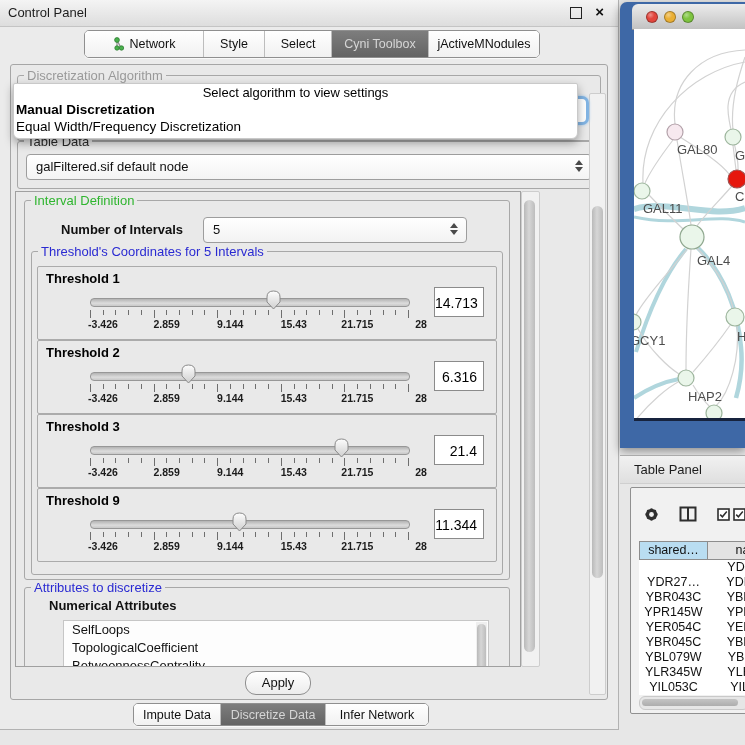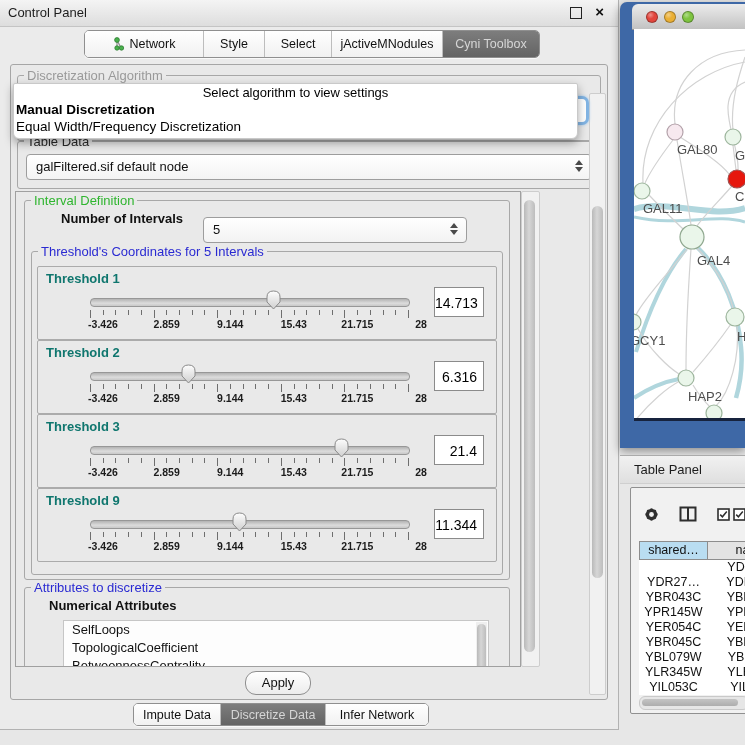--- a/index.html
+++ b/index.html
@@ -154,11 +154,11 @@
       <div class="seg" style="width: 66px;">
         <span>Select</span>
       </div>
+      <div class="seg active" style="width: 96px;">
+        <span>Cyni Toolbox</span>
+      </div>
       <div class="seg" style="width: 110px;">
         <span>jActiveMNodules</span>
-      </div>
-      <div class="seg active" style="width: 96px;">
-        <span>Cyni Toolbox</span>
       </div>
     </div>
 

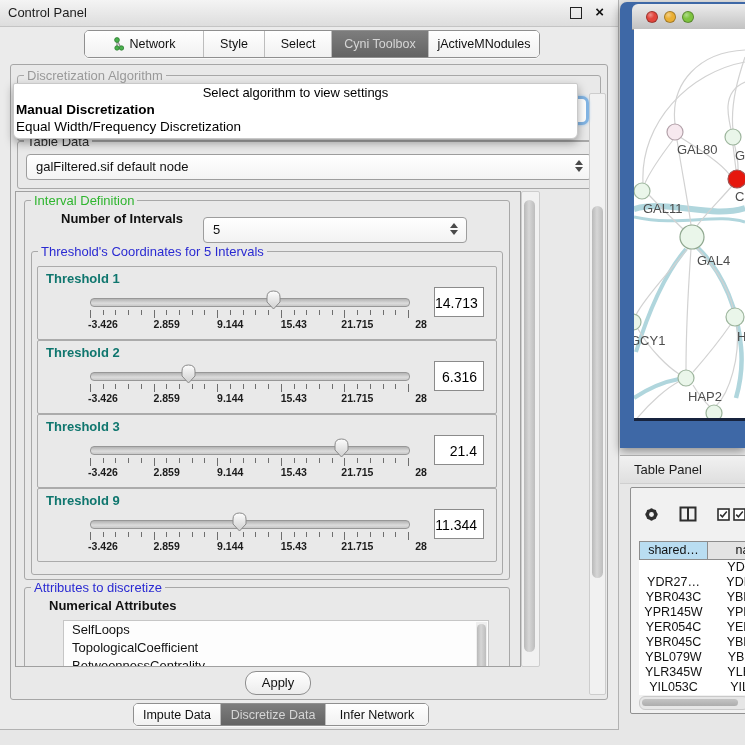--- a/index.html
+++ b/index.html
@@ -191,7 +191,7 @@
       <div class="group" style="left:8px;top:8px;width:484px;height:378px;">
         <span class="group-title gt-green">Interval Definition</span>
 
-        <span style="position:absolute;left:36px;top:10px;font-size:13px;font-weight:bold;color:#111;">Number of Intervals</span>
+        <span style="position:absolute;left:36px;top:21px;font-size:13px;font-weight:bold;color:#111;">Number of Intervals</span>
         <div class="combo" style="left:178px;top:16px;width:262px;height:24px;">
           <span class="val">5</span>
           <span class="stepper">

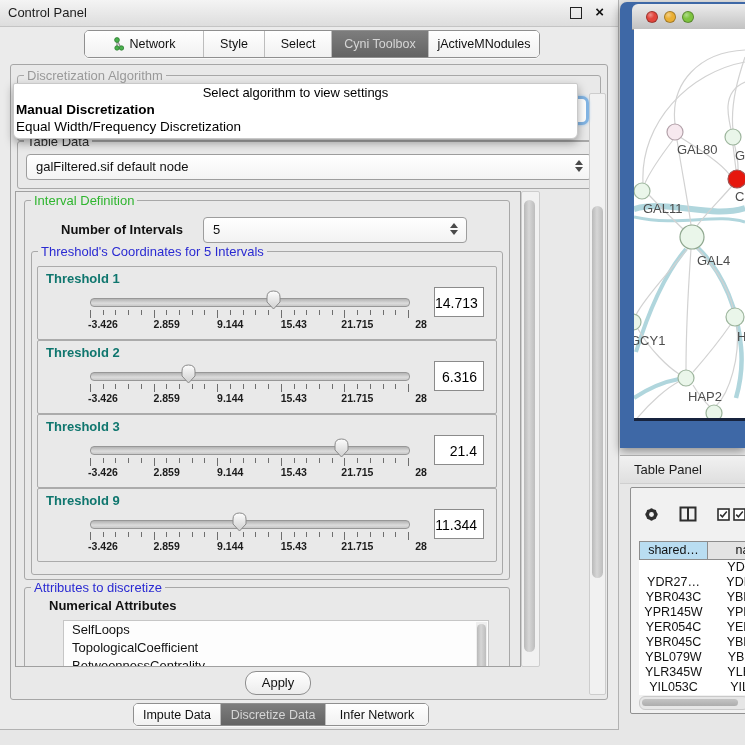--- a/index.html
+++ b/index.html
@@ -65,7 +65,7 @@
   
   .tcard{position:absolute;left:5px;width:458px;height:72px;background:#e9e9e9;
     border:1px solid #ababab;border-radius:2px;}
-  .tcard .tlabel{position:absolute;left:8px;top:4px;font-size:13px;font-weight:bold;color:#0f766e;}
+  .tcard .tlabel{position:absolute;left:8px;top:4px;font-size:13px;font-weight:bold;color:#000000;}
   .sl-track{position:absolute;left:52px;top:31px;width:318px;height:7px;border-radius:4px;
     background:linear-gradient(#b3b3b3,#dcdcdc 60%,#c8c8c8);border:1px solid #979797;}
   .sl-thumb{position:absolute;top:23px;width:15px;height:20px;}

